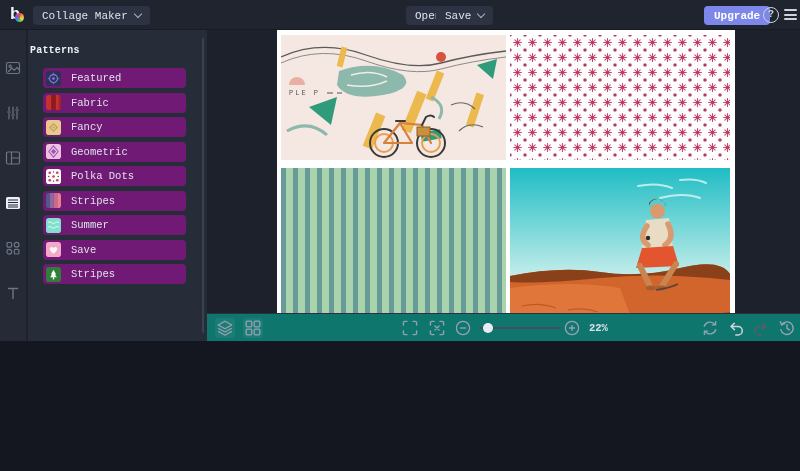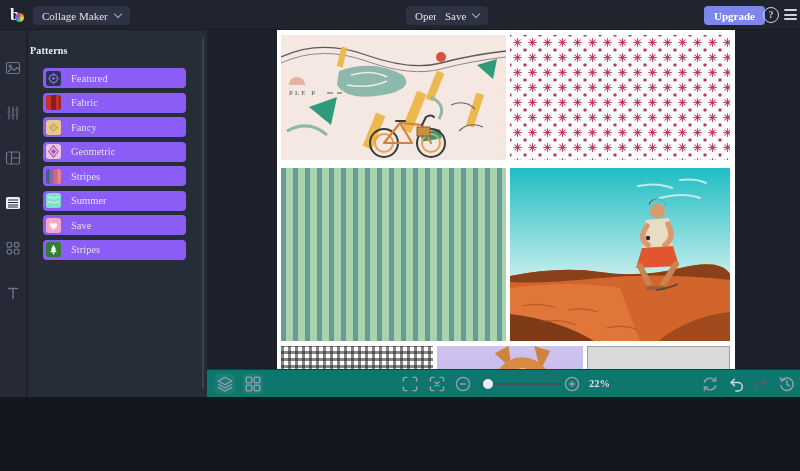--- a/index.html
+++ b/index.html
@@ -5,8 +5,8 @@
   * { margin:0; padding:0; box-sizing:border-box; }
   html,body { background:#14171f; }
   #app {
-    position:relative; width:800px; height:397px; overflow:hidden;
-    background:#1d212c; font-family:Liberation Serif, serif;
+    position:relative; width:800px; height:341px; overflow:hidden;
+    background:#1d212c; font-family:Liberation Mono, monospace;
     -webkit-font-smoothing:antialiased; user-select:none;
   }
   

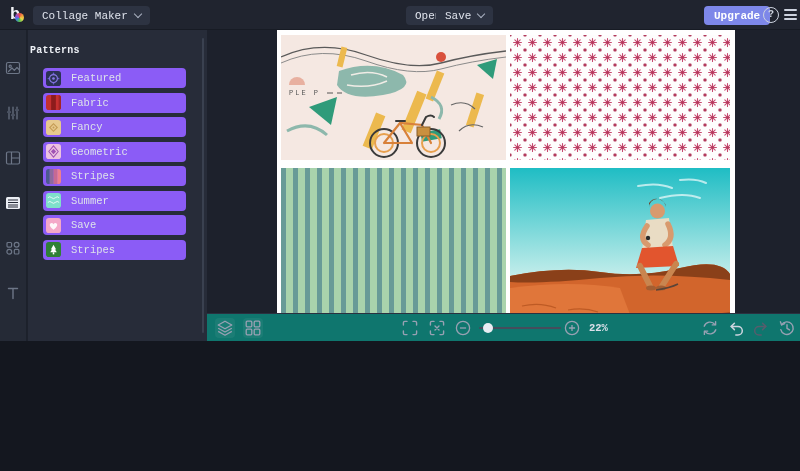--- a/index.html
+++ b/index.html
@@ -36,7 +36,7 @@
   .panel { position:absolute; top:30px; left:28px; bottom:0; width:179px; background:#272c39; z-index:4; }
   .panel-title { margin:15px 0 0 2px; color:#eef1f6; font-size:10px; font-weight:bold; letter-spacing:.2px; }
   .plist { margin:12px 0 0 15px; width:143px; }
-  .prow { display:flex; align-items:center; height:20px; margin-bottom:4.5px; background:#8b5cf6;
+  .prow { display:flex; align-items:center; height:20px; margin-bottom:4.5px; background:#701a75;
     border-radius:4px; padding-left:3px; cursor:pointer; }
   .prow svg { width:15px; height:15px; flex:none; }
   .prow .plabel { margin-left:10px; color:#dde2ea; font-size:10.5px; }

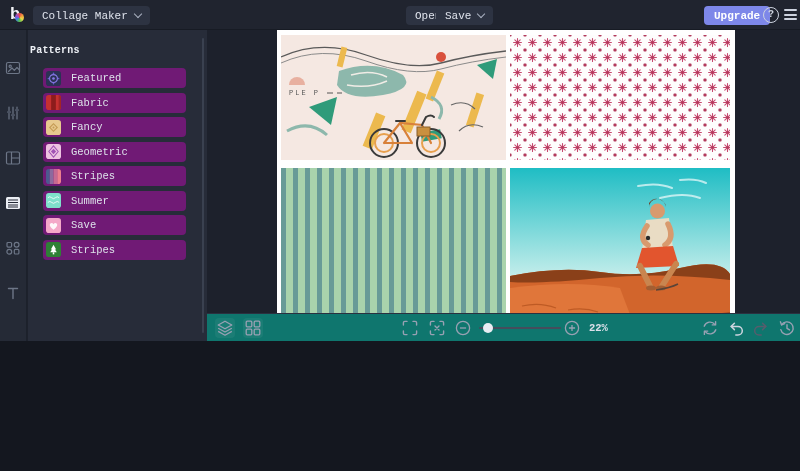--- a/index.html
+++ b/index.html
@@ -197,6 +197,25 @@
         <span class="plabel">Geometric</span>
       </div>
 
+      <div class="prow">
+        <svg viewBox="0 0 16 16">
+          <rect width="16" height="16" rx="3" fill="#fdfdfd"></rect>
+          <g fill="#d23f5e">
+              <circle cx="4" cy="4" r="1.4"></circle>
+              <circle cx="12" cy="4" r="1.4"></circle>
+              <circle cx="8" cy="8" r="1.4"></circle>
+              <circle cx="4" cy="12" r="1.4"></circle>
+              <circle cx="12" cy="12" r="1.4"></circle>
+            </g>
+          <g fill="#3a3a3a">
+              <circle cx="8" cy="3" r=".7"></circle>
+              <circle cx="3" cy="8" r=".7"></circle>
+              <circle cx="13" cy="8" r=".7"></circle>
+              <circle cx="8" cy="13" r=".7"></circle>
+            </g>
+          </svg>
+        <span class="plabel">Polka Dots</span>
+      </div>
 
       <div class="prow">
         <svg viewBox="0 0 16 16">

